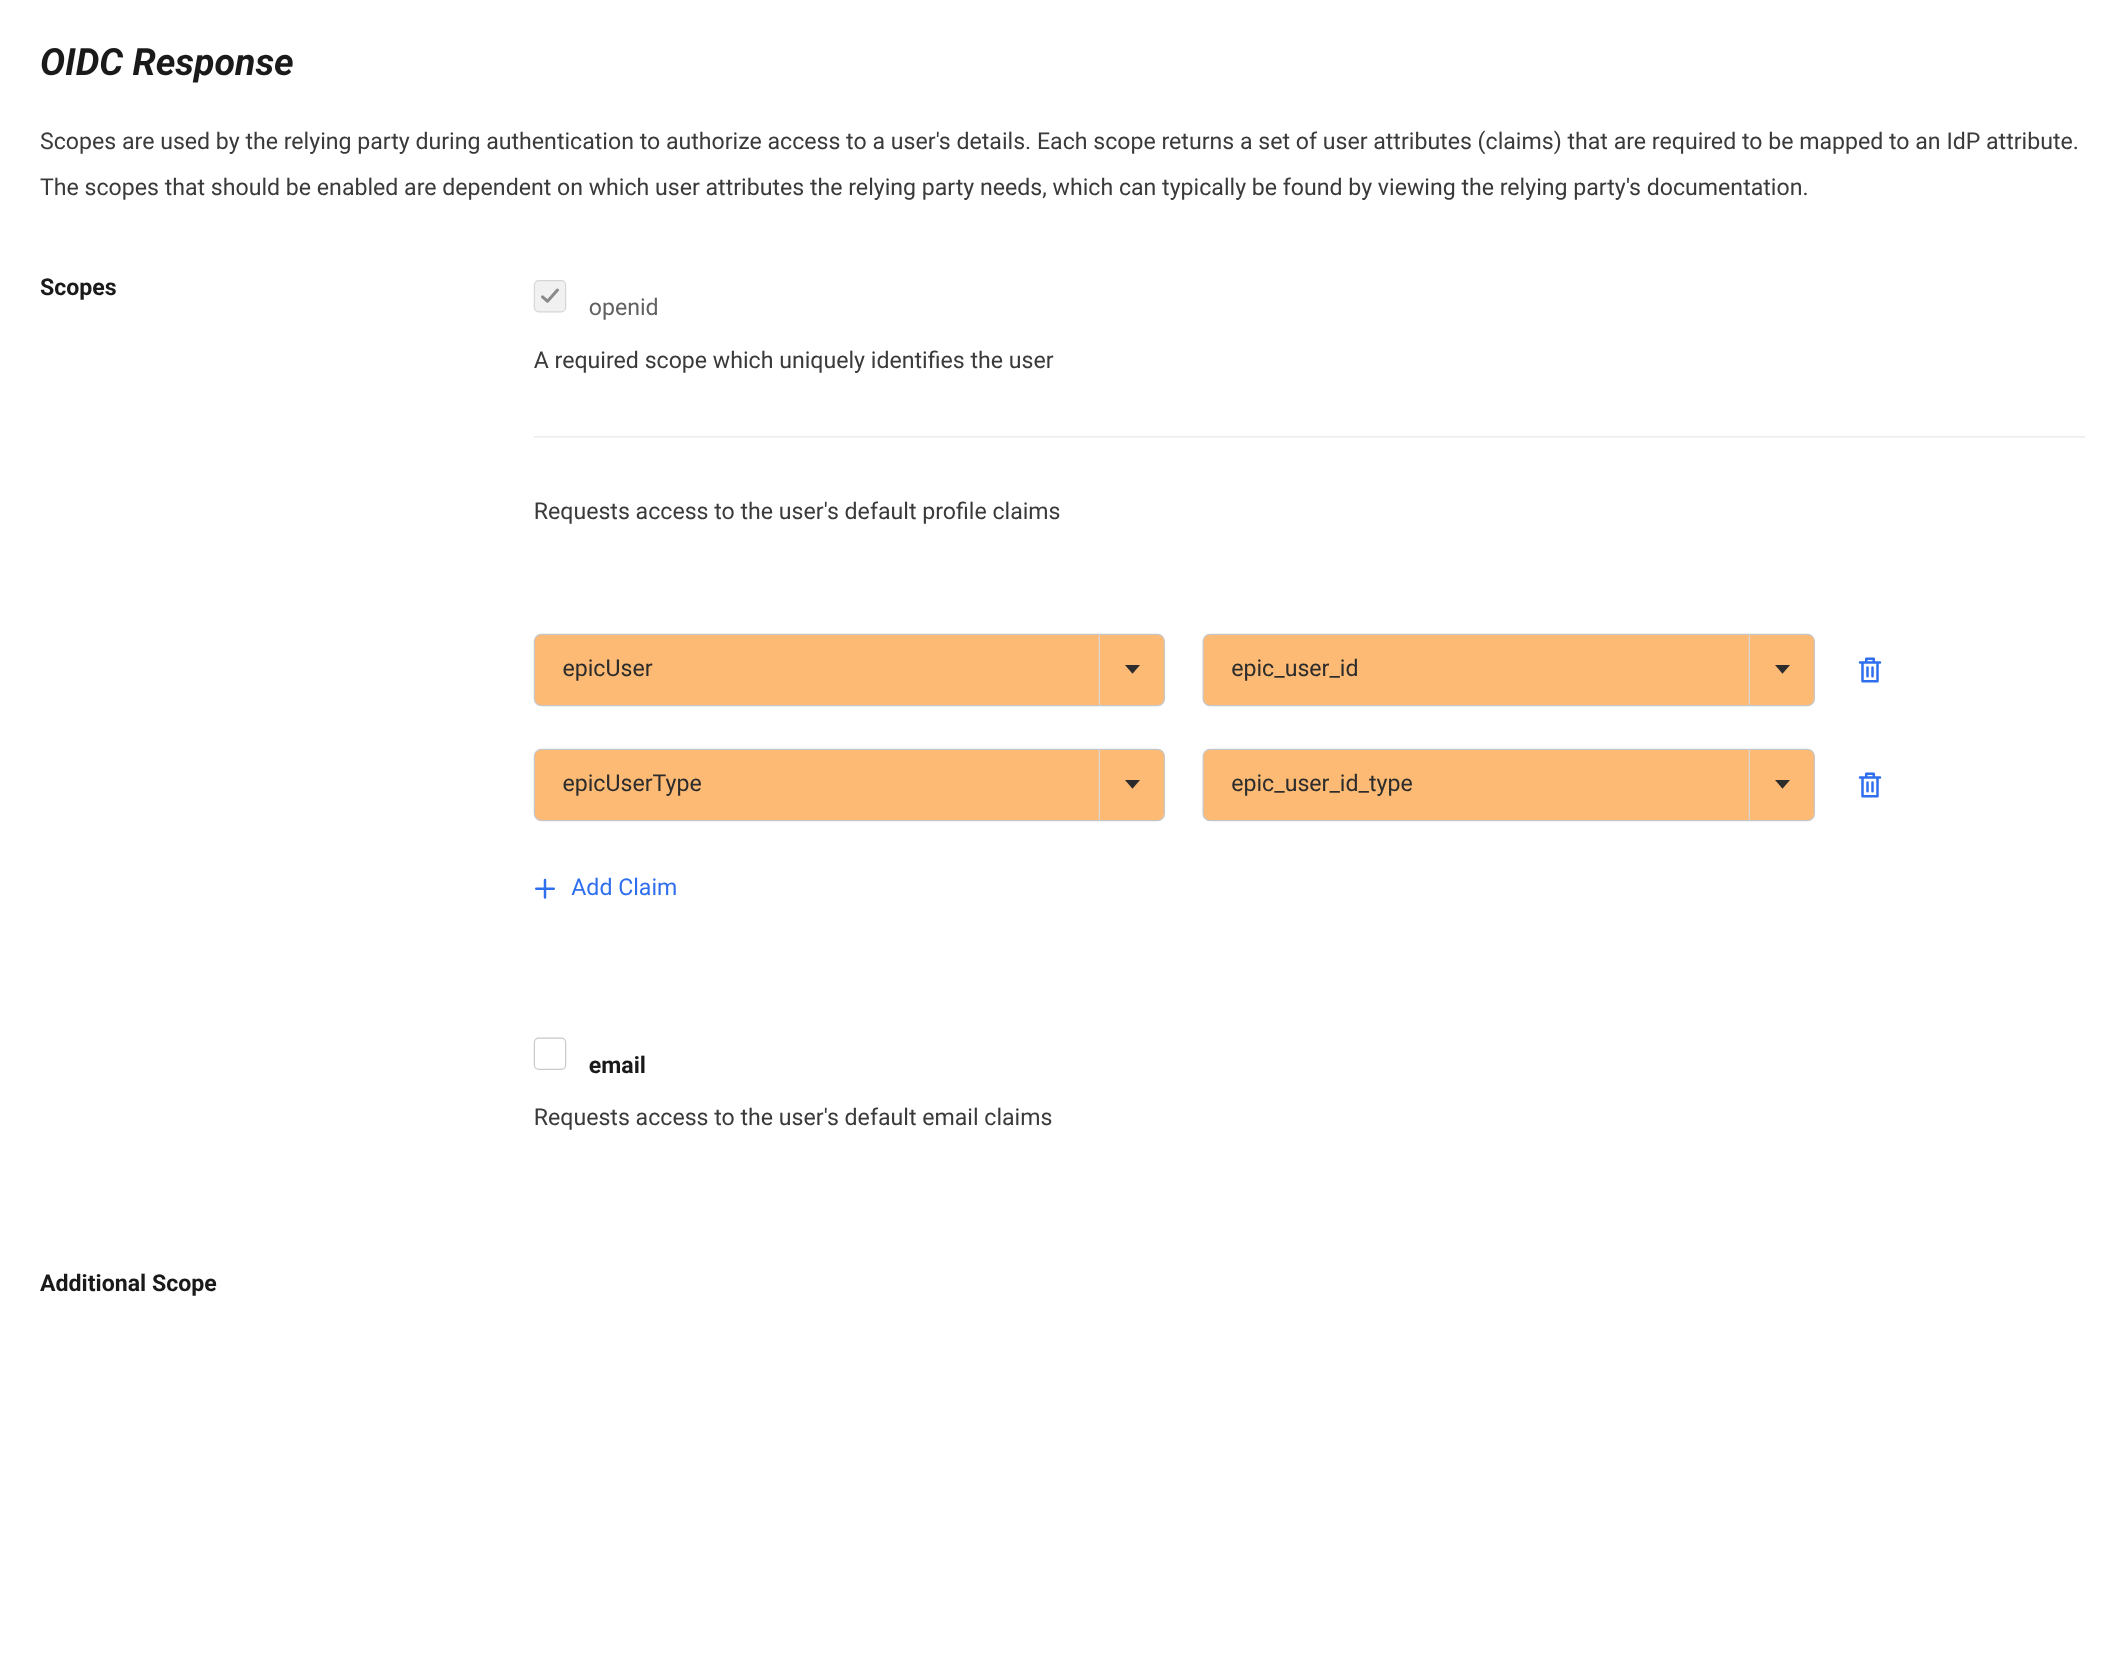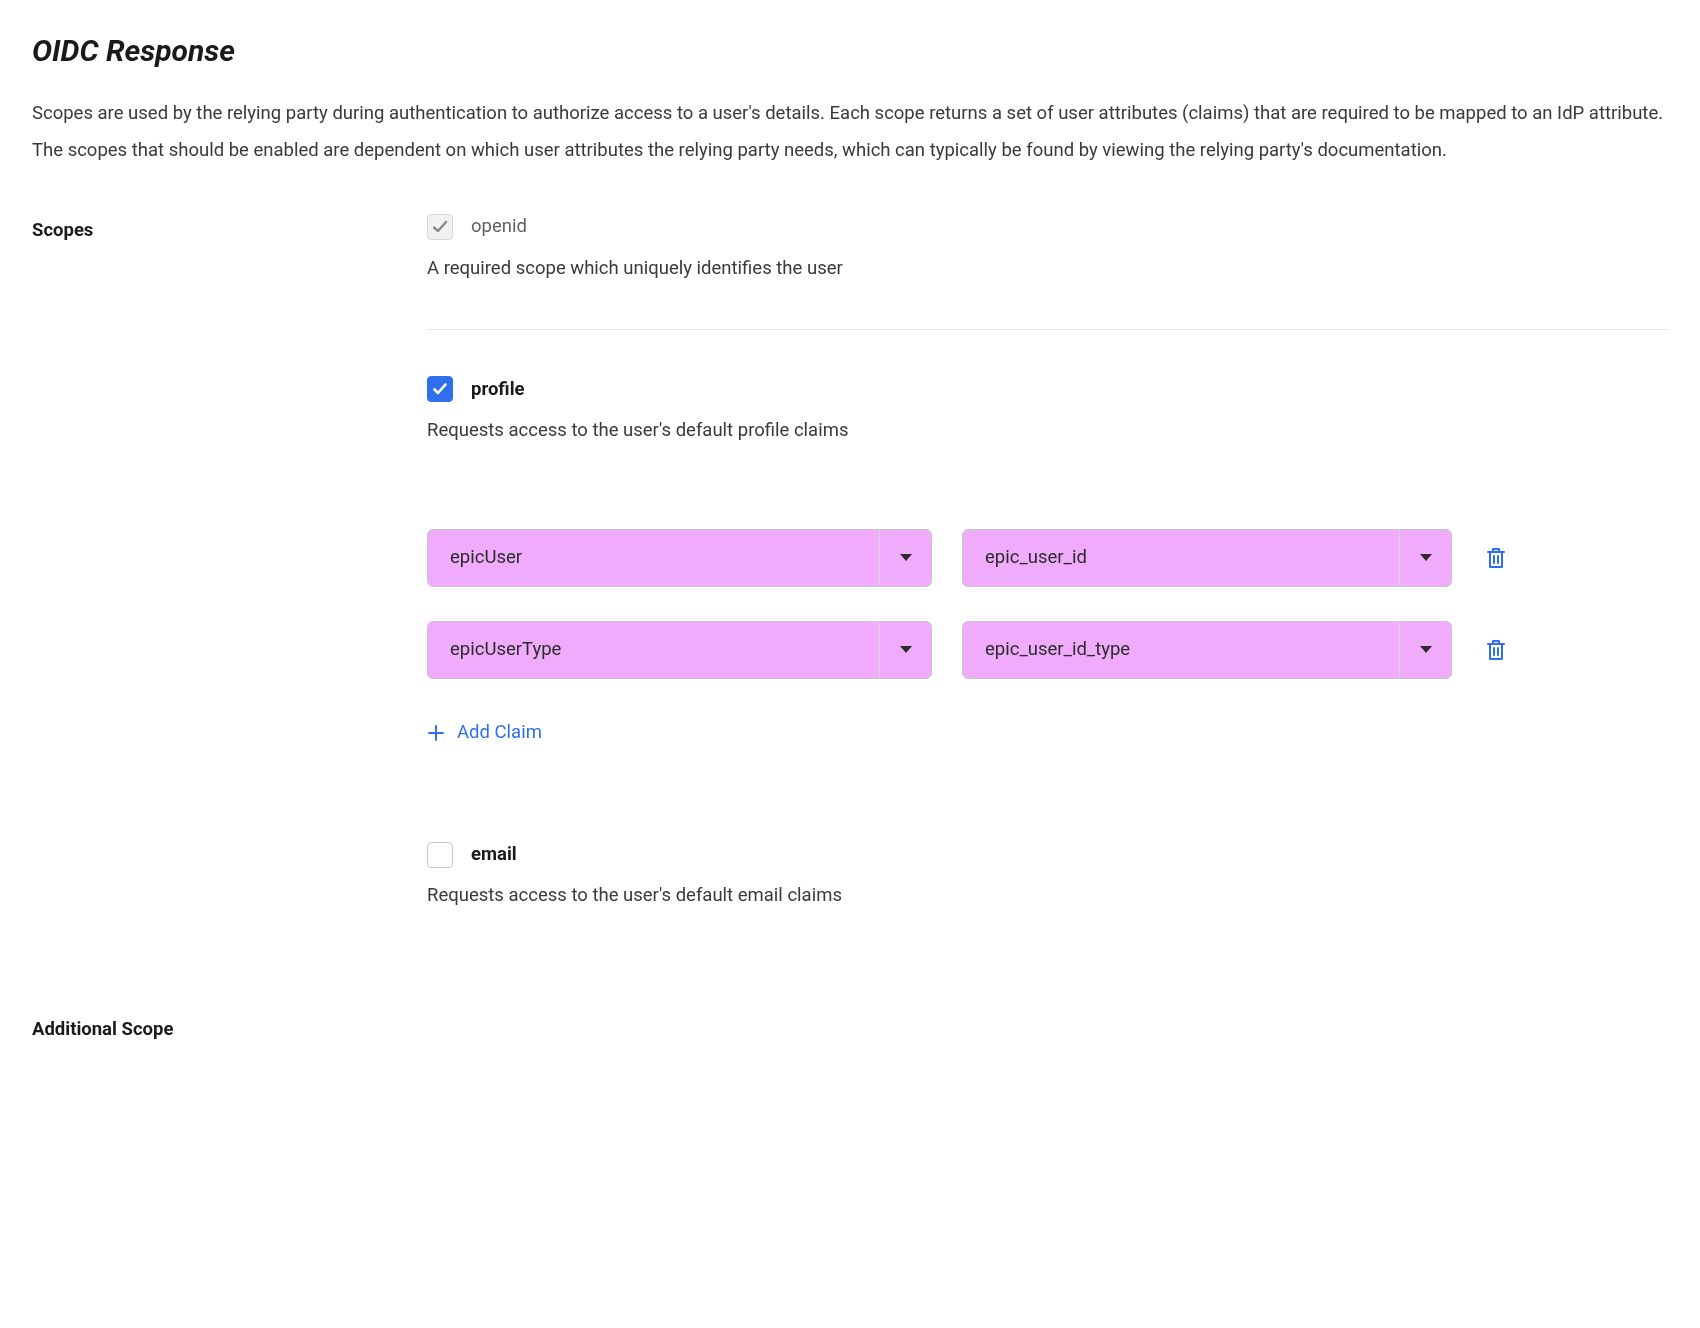--- a/index.html
+++ b/index.html
@@ -86,6 +86,7 @@
     .scope-name {
       font-weight: 700;
       color: #1a1a1a;
+      margin-top: 20px;
     }
     .scope-name.muted {
       font-weight: 400;

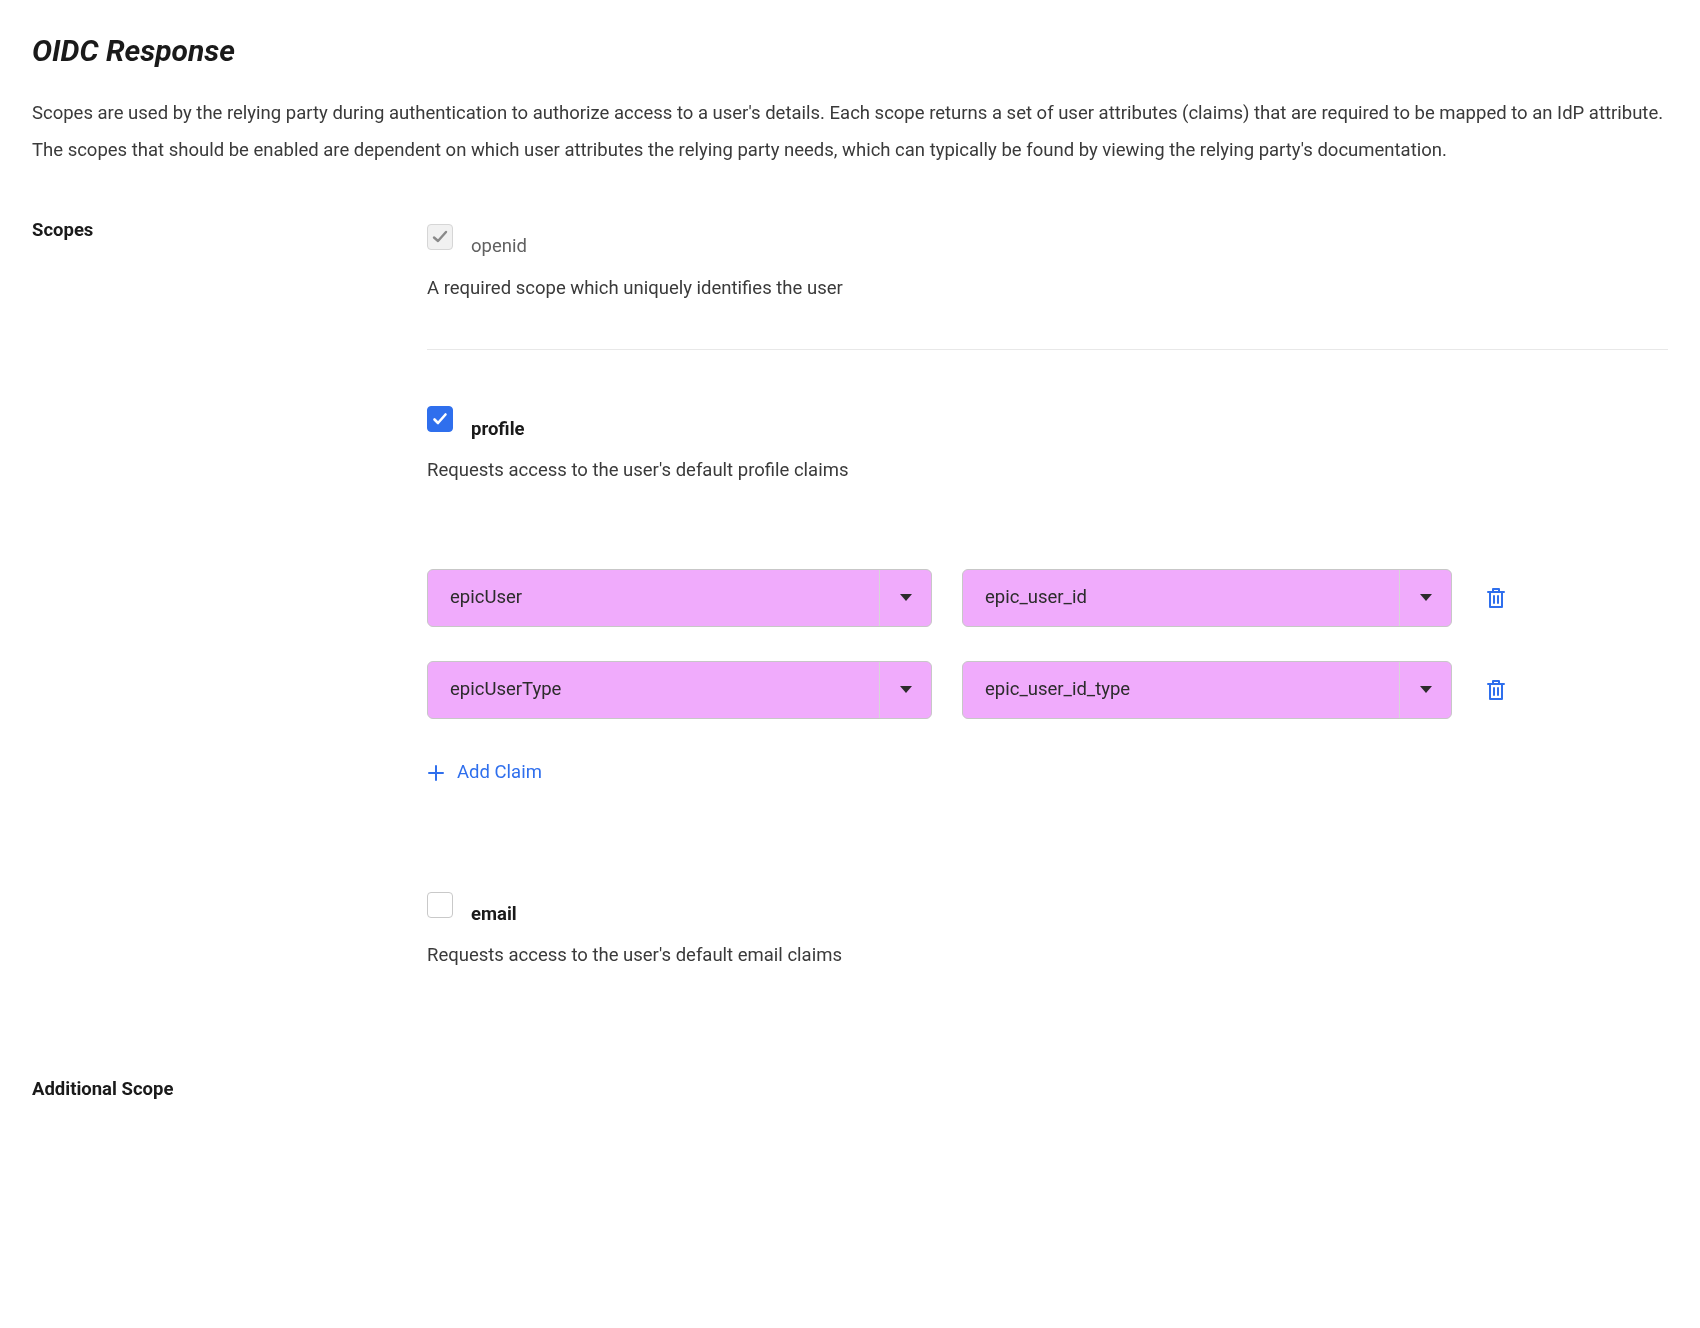--- a/index.html
+++ b/index.html
@@ -196,14 +196,6 @@
     <hr class="scope-divider">
 
     <div class="scope-block">
-      <div class="check-row">
-        <div class="checkbox checked">
-          <svg viewBox="0 0 16 16">
-              <path d="M2.5 8.5 L6 12 L13.5 3.5" stroke="#fff" stroke-width="2.6" fill="none" stroke-linecap="round" stroke-linejoin="round"></path>
-            </svg>
-        </div>
-        <span class="scope-name">profile</span>
-      </div>
       <div class="scope-desc">Requests access to the user's default profile claims</div>
 
       <div class="mapping-section">

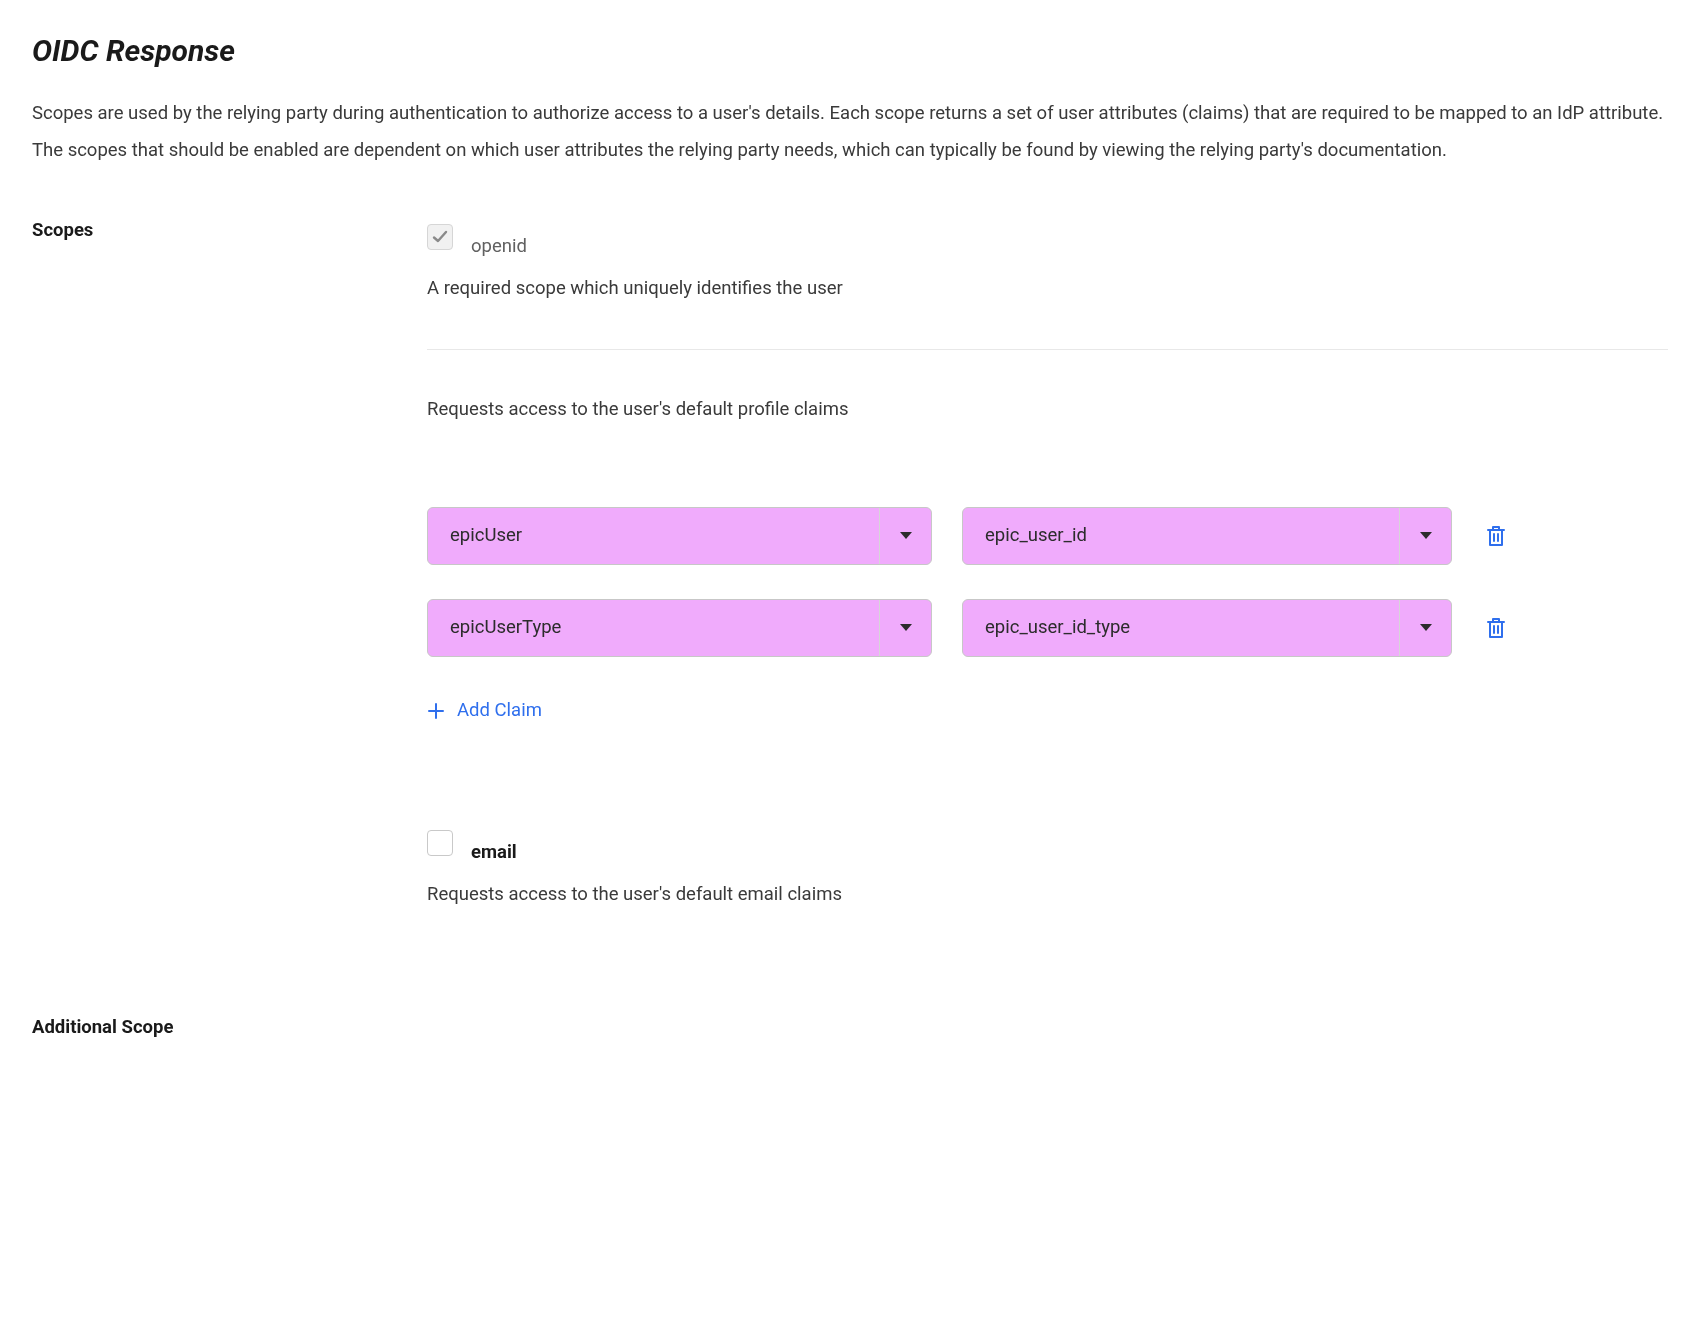--- a/index.html
+++ b/index.html
@@ -122,7 +122,7 @@
       border-radius: 6px;
       height: 58px;
       overflow: hidden;
-      background: #f0abfc;
+      background: #fdba74;
     }
     .select-value {
       flex: 1;

